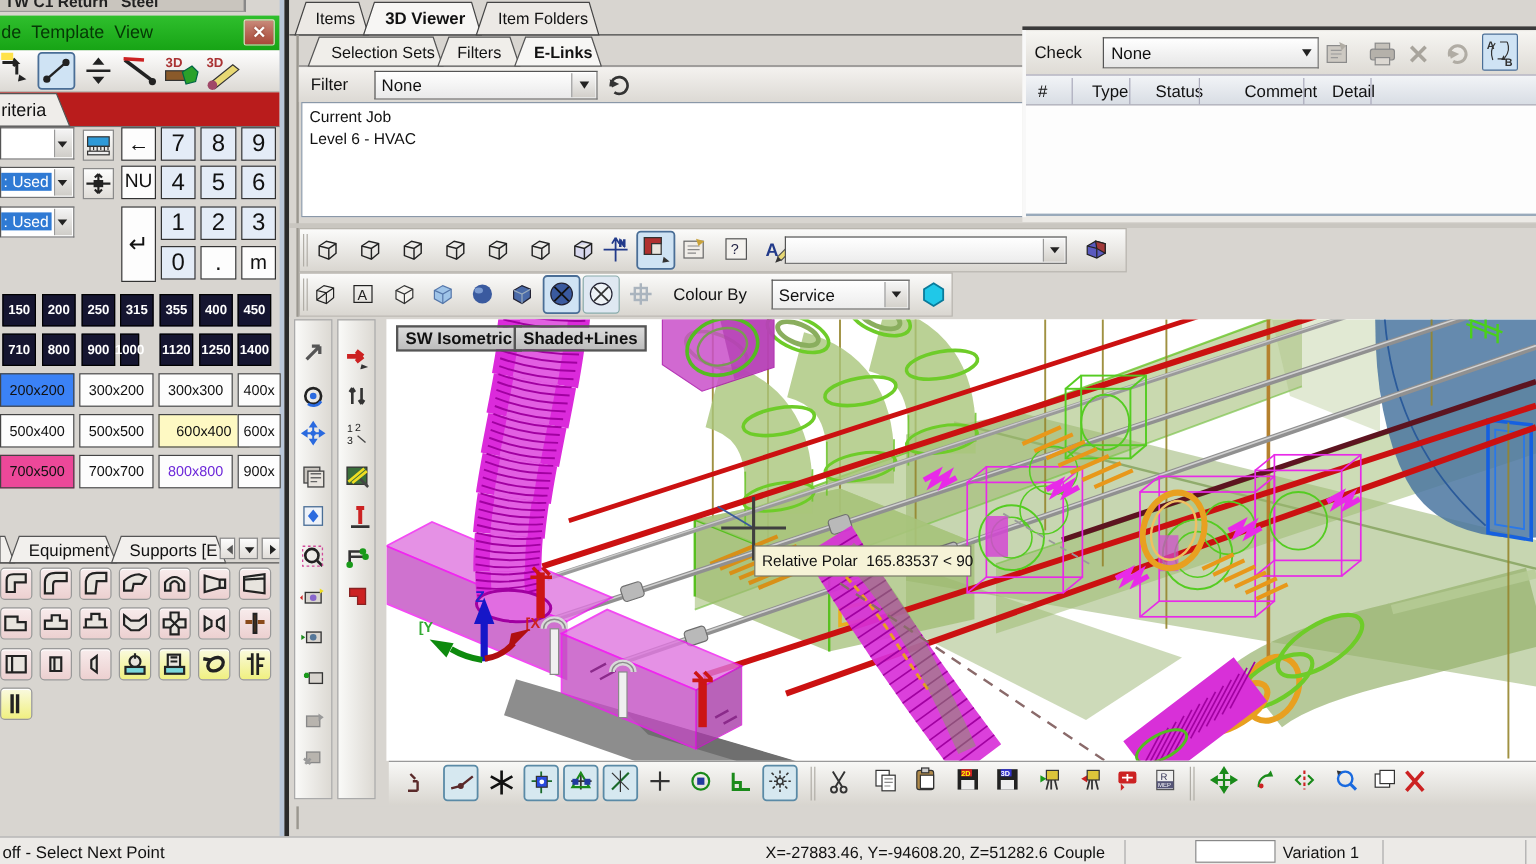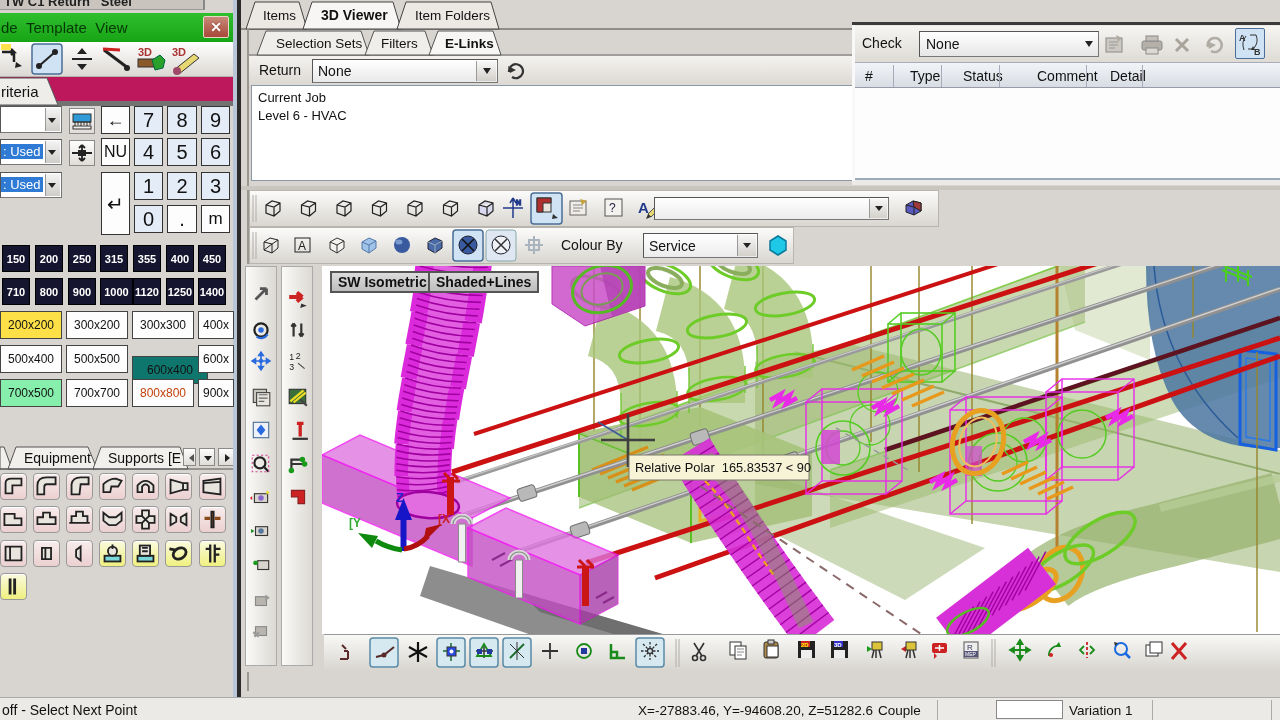--- a/index.html
+++ b/index.html
@@ -147,7 +147,7 @@
 </svg>
 
 <div class="abs" style="left:249px;top:56px;width:608px;height:29px;background:linear-gradient(#f4f2ef,#dcd9d4);">
-  <span class="abs" style="left:10px;top:6px;font-size:14px;color:#111;">Return</span>
+  <span class="abs" style="left:10px;top:6px;font-size:14px;color:#111;">Filter</span>
   <div class="abs sunken" style="left:63px;top:3px;width:186px;height:24px;background:linear-gradient(#fff,#e9e9e9);">
     <span class="abs" style="left:5px;top:3px;font-size:14px;color:#111;">None</span>
     <div class="abs" style="right:1px;top:1px;width:20px;height:20px;background:linear-gradient(#f8f8f8,#d2cfca);border-left:1px solid #999;"></div>

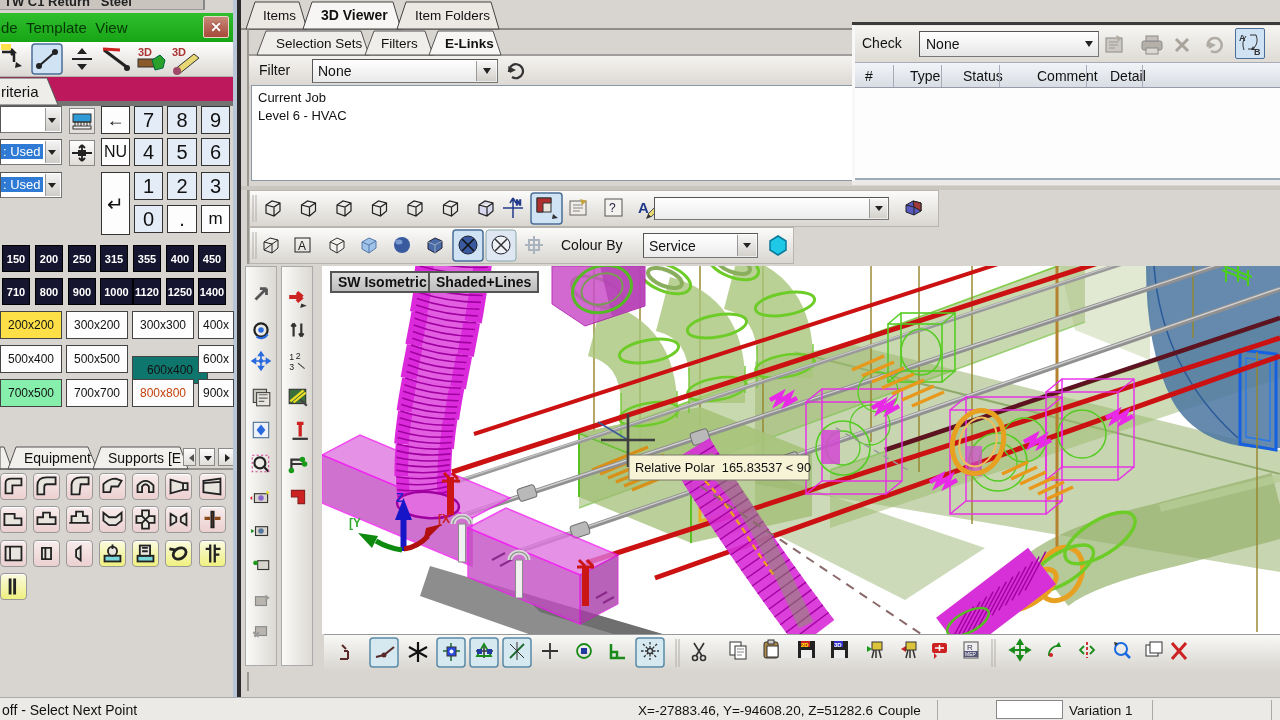--- a/index.html
+++ b/index.html
@@ -54,7 +54,7 @@
   </svg>
 </div>
 
-<div class="abs" style="left:0;top:77px;width:233px;height:29px;background:#be185d;border-bottom:5px solid #737373;">
+<div class="abs" style="left:0;top:77px;width:233px;height:29px;background:#b91c1c;border-bottom:1px solid #737373;">
   <svg width="233" height="29">
       <path d="M-4 1 L47 1 L58 28 L-4 28 Z" fill="#efedea" stroke="#555"></path>
       <text x="1" y="20" font-size="15" fill="#111">riteria</text>

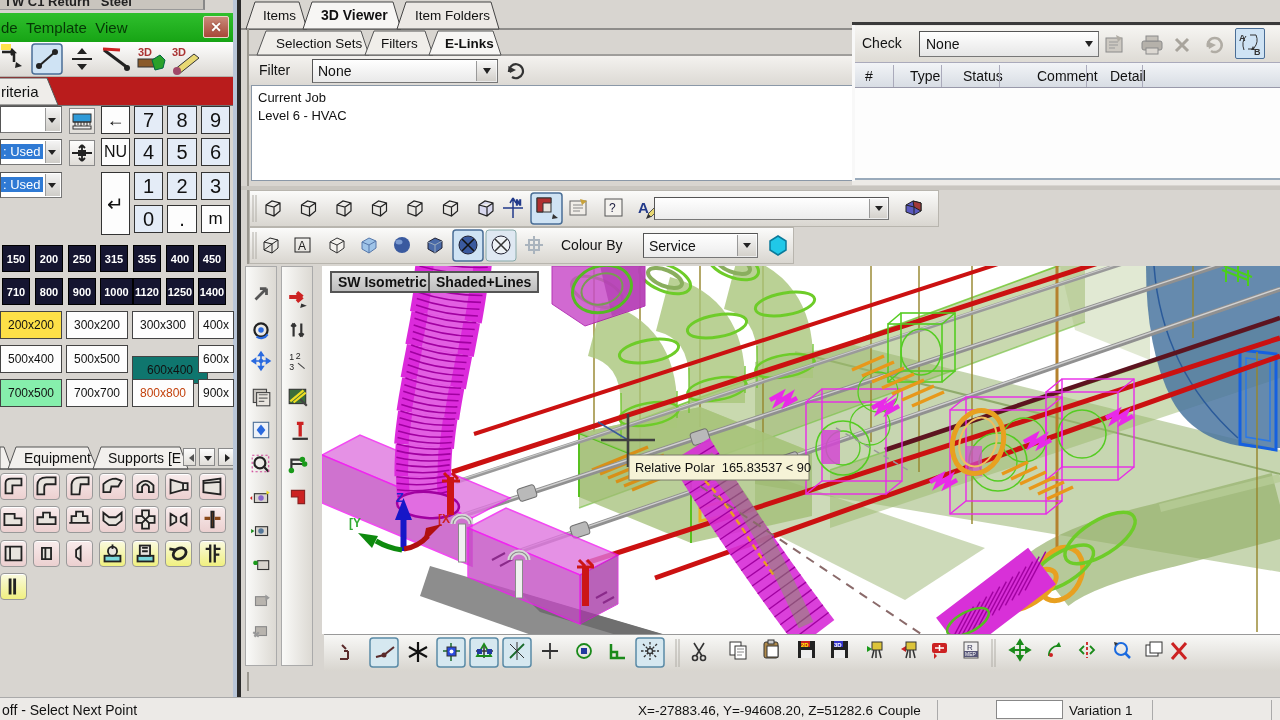--- a/index.html
+++ b/index.html
@@ -851,7 +851,7 @@
 <div class="abs" style="left: 2px; top: 278px; width: 28px; height: 27px; background: rgb(21, 21, 48); border: 1px solid rgb(0, 0, 0); font-size: 11px; color: rgb(255, 255, 255); display: flex; align-items: center; justify-content: center; font-weight: bold;">710</div>
 <div class="abs" style="left: 35px; top: 278px; width: 28px; height: 27px; background: rgb(21, 21, 48); border: 1px solid rgb(0, 0, 0); font-size: 11px; color: rgb(255, 255, 255); display: flex; align-items: center; justify-content: center; font-weight: bold;">800</div>
 <div class="abs" style="left: 68px; top: 278px; width: 28px; height: 27px; background: rgb(21, 21, 48); border: 1px solid rgb(0, 0, 0); font-size: 11px; color: rgb(255, 255, 255); display: flex; align-items: center; justify-content: center; font-weight: bold;">900</div>
-<div class="abs" style="left: 100px; top: 278px; width: 33px; height: 27px; background: rgb(21, 21, 48); border: 1px solid rgb(0, 0, 0); font-size: 11px; color: rgb(255, 255, 255); display: flex; align-items: center; justify-content: center; font-weight: bold;">1000</div>
+<div class="abs" style="left: 100px; top: 278px; width: 16px; height: 27px; background: rgb(21, 21, 48); border: 1px solid rgb(0, 0, 0); font-size: 11px; color: rgb(255, 255, 255); display: flex; align-items: center; justify-content: center; font-weight: bold;">1000</div>
 <div class="abs" style="left: 133px; top: 278px; width: 28px; height: 27px; background: rgb(21, 21, 48); border: 1px solid rgb(0, 0, 0); font-size: 11px; color: rgb(255, 255, 255); display: flex; align-items: center; justify-content: center; font-weight: bold;">1120</div>
 <div class="abs" style="left: 166px; top: 278px; width: 28px; height: 27px; background: rgb(21, 21, 48); border: 1px solid rgb(0, 0, 0); font-size: 11px; color: rgb(255, 255, 255); display: flex; align-items: center; justify-content: center; font-weight: bold;">1250</div>
 <div class="abs" style="left: 198px; top: 278px; width: 28px; height: 27px; background: rgb(21, 21, 48); border: 1px solid rgb(0, 0, 0); font-size: 11px; color: rgb(255, 255, 255); display: flex; align-items: center; justify-content: center; font-weight: bold;">1400</div>

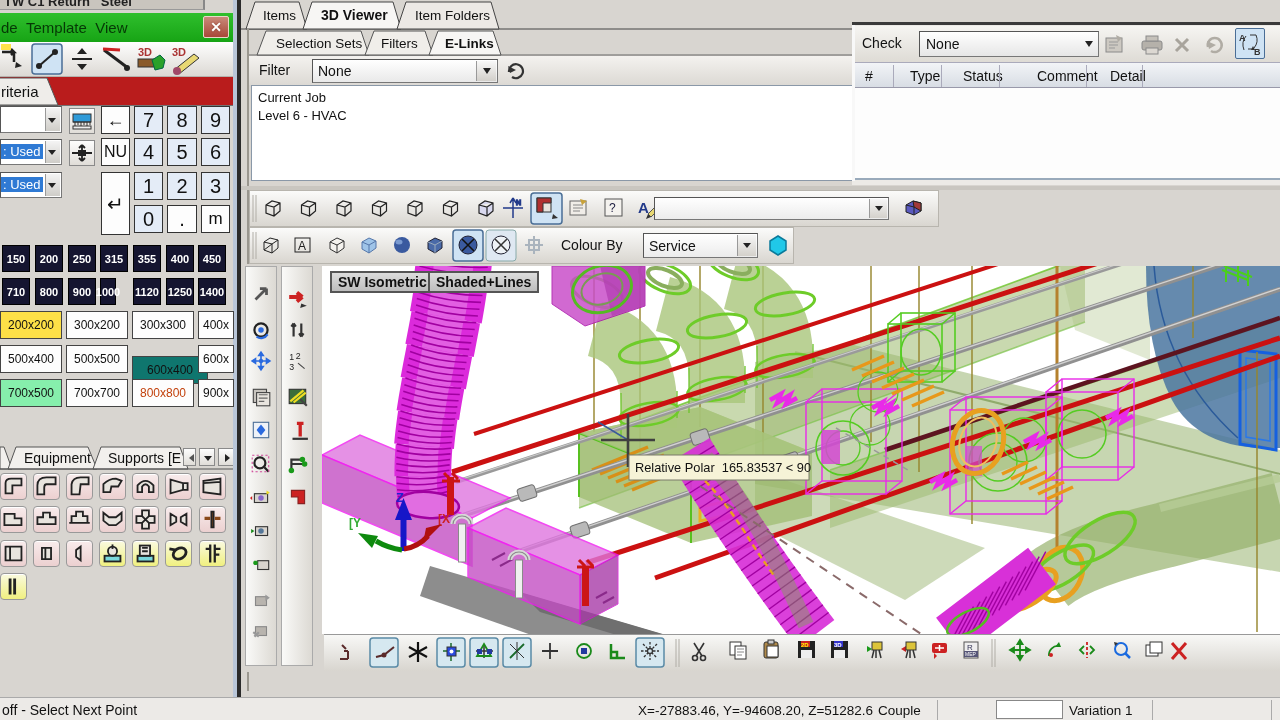--- a/index.html
+++ b/index.html
@@ -855,7 +855,7 @@
 <div class="abs" style="left: 133px; top: 278px; width: 28px; height: 27px; background: rgb(21, 21, 48); border: 1px solid rgb(0, 0, 0); font-size: 11px; color: rgb(255, 255, 255); display: flex; align-items: center; justify-content: center; font-weight: bold;">1120</div>
 <div class="abs" style="left: 166px; top: 278px; width: 28px; height: 27px; background: rgb(21, 21, 48); border: 1px solid rgb(0, 0, 0); font-size: 11px; color: rgb(255, 255, 255); display: flex; align-items: center; justify-content: center; font-weight: bold;">1250</div>
 <div class="abs" style="left: 198px; top: 278px; width: 28px; height: 27px; background: rgb(21, 21, 48); border: 1px solid rgb(0, 0, 0); font-size: 11px; color: rgb(255, 255, 255); display: flex; align-items: center; justify-content: center; font-weight: bold;">1400</div>
-<div class="abs" style="left: 0px; top: 311px; width: 62px; height: 28px; background: #fde047; border: 1px solid rgb(68, 68, 68); font-size: 12px; color: rgb(17, 17, 17); display: flex; align-items: center; justify-content: center;">200x200</div>
+<div class="abs" style="left: 0px; top: 311px; width: 62px; height: 28px; background: #3b82f6; border: 1px solid rgb(68, 68, 68); font-size: 12px; color: rgb(17, 17, 17); display: flex; align-items: center; justify-content: center;">200x200</div>
 <div class="abs" style="left: 66px; top: 311px; width: 62px; height: 28px; background: rgb(253, 253, 253); border: 1px solid rgb(68, 68, 68); font-size: 12px; color: rgb(17, 17, 17); display: flex; align-items: center; justify-content: center;">300x200</div>
 <div class="abs" style="left: 132px; top: 311px; width: 62px; height: 28px; background: rgb(253, 253, 253); border: 1px solid rgb(68, 68, 68); font-size: 12px; color: rgb(17, 17, 17); display: flex; align-items: center; justify-content: center;">300x300</div>
 <div class="abs" style="left: 198px; top: 311px; width: 36px; height: 28px; background: rgb(253, 253, 253); border: 1px solid rgb(68, 68, 68); font-size: 12px; color: rgb(17, 17, 17); display: flex; align-items: center; justify-content: center;">400x</div>

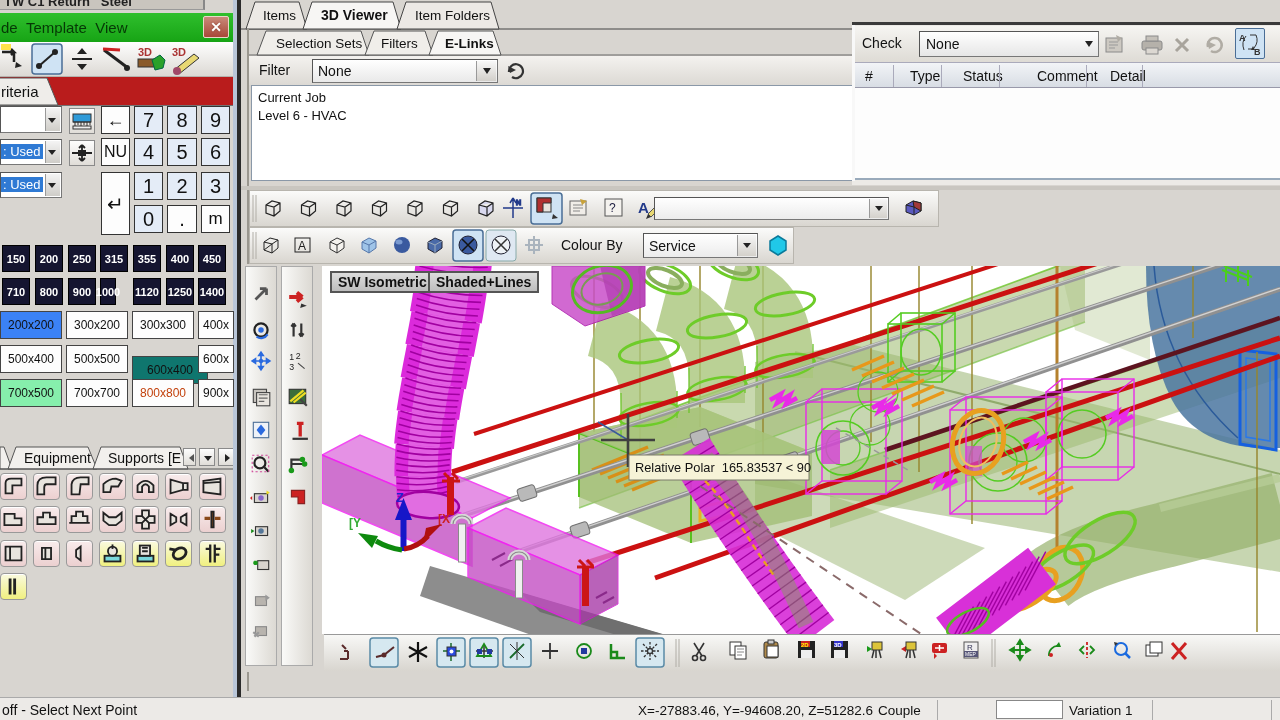--- a/index.html
+++ b/index.html
@@ -861,7 +861,7 @@
 <div class="abs" style="left: 198px; top: 311px; width: 36px; height: 28px; background: rgb(253, 253, 253); border: 1px solid rgb(68, 68, 68); font-size: 12px; color: rgb(17, 17, 17); display: flex; align-items: center; justify-content: center;">400x</div>
 <div class="abs" style="left: 0px; top: 345px; width: 62px; height: 28px; background: rgb(253, 253, 253); border: 1px solid rgb(68, 68, 68); font-size: 12px; color: rgb(17, 17, 17); display: flex; align-items: center; justify-content: center;">500x400</div>
 <div class="abs" style="left: 66px; top: 345px; width: 62px; height: 28px; background: rgb(253, 253, 253); border: 1px solid rgb(68, 68, 68); font-size: 12px; color: rgb(17, 17, 17); display: flex; align-items: center; justify-content: center;">500x500</div>
-<div class="abs" style="left: 132px; top: 356px; width: 76px; height: 28px; background: #0f766e; border: 1px solid rgb(68, 68, 68); font-size: 12px; color: rgb(17, 17, 17); display: flex; align-items: center; justify-content: center;">600x400</div>
+<div class="abs" style="left: 132px; top: 345px; width: 76px; height: 28px; background: #fef9c3; border: 1px solid rgb(68, 68, 68); font-size: 12px; color: rgb(17, 17, 17); display: flex; align-items: center; justify-content: center;">600x400</div>
 <div class="abs" style="left: 198px; top: 345px; width: 36px; height: 28px; background: rgb(253, 253, 253); border: 1px solid rgb(68, 68, 68); font-size: 12px; color: rgb(17, 17, 17); display: flex; align-items: center; justify-content: center;">600x</div>
 <div class="abs" style="left: 0px; top: 379px; width: 62px; height: 28px; background: #86efac; border: 1px solid rgb(68, 68, 68); font-size: 12px; color: rgb(17, 17, 17); display: flex; align-items: center; justify-content: center;">700x500</div>
 <div class="abs" style="left: 66px; top: 379px; width: 62px; height: 28px; background: rgb(253, 253, 253); border: 1px solid rgb(68, 68, 68); font-size: 12px; color: rgb(17, 17, 17); display: flex; align-items: center; justify-content: center;">700x700</div>

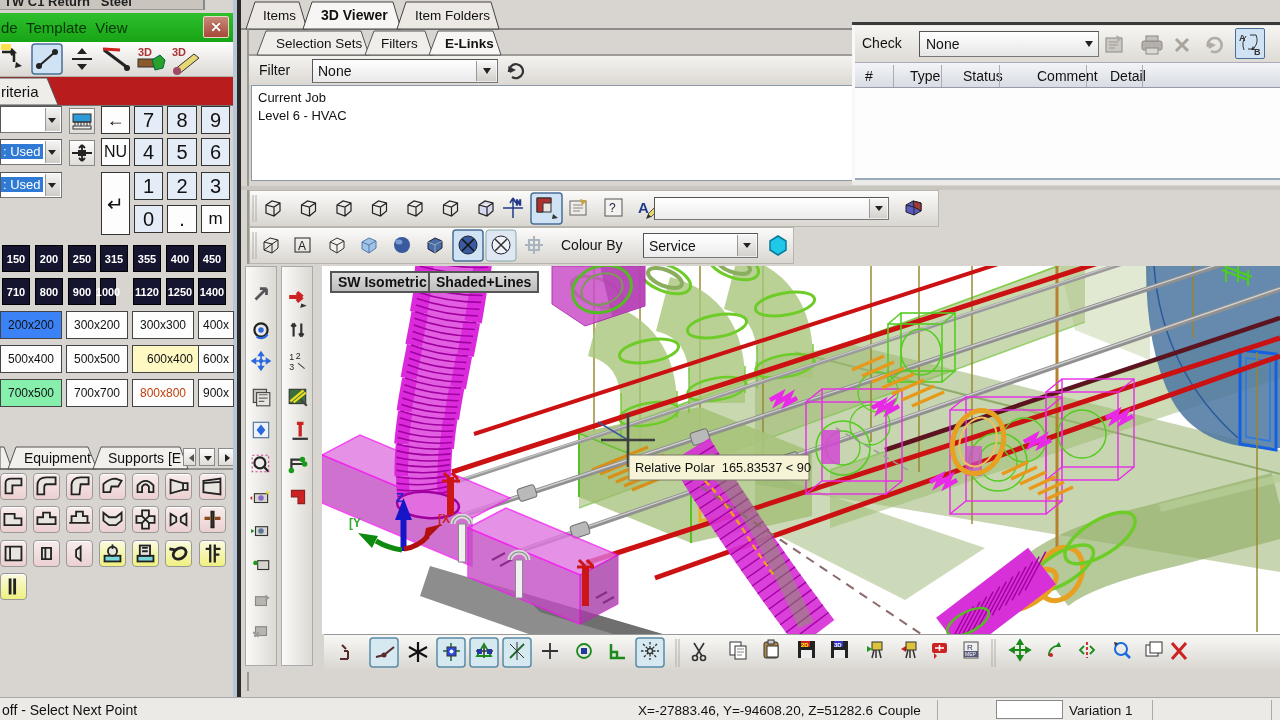--- a/index.html
+++ b/index.html
@@ -863,7 +863,7 @@
 <div class="abs" style="left: 66px; top: 345px; width: 62px; height: 28px; background: rgb(253, 253, 253); border: 1px solid rgb(68, 68, 68); font-size: 12px; color: rgb(17, 17, 17); display: flex; align-items: center; justify-content: center;">500x500</div>
 <div class="abs" style="left: 132px; top: 345px; width: 76px; height: 28px; background: #fef9c3; border: 1px solid rgb(68, 68, 68); font-size: 12px; color: rgb(17, 17, 17); display: flex; align-items: center; justify-content: center;">600x400</div>
 <div class="abs" style="left: 198px; top: 345px; width: 36px; height: 28px; background: rgb(253, 253, 253); border: 1px solid rgb(68, 68, 68); font-size: 12px; color: rgb(17, 17, 17); display: flex; align-items: center; justify-content: center;">600x</div>
-<div class="abs" style="left: 0px; top: 379px; width: 62px; height: 28px; background: #86efac; border: 1px solid rgb(68, 68, 68); font-size: 12px; color: rgb(17, 17, 17); display: flex; align-items: center; justify-content: center;">700x500</div>
+<div class="abs" style="left: 0px; top: 379px; width: 62px; height: 28px; background: #ec4899; border: 1px solid rgb(68, 68, 68); font-size: 12px; color: rgb(17, 17, 17); display: flex; align-items: center; justify-content: center;">700x500</div>
 <div class="abs" style="left: 66px; top: 379px; width: 62px; height: 28px; background: rgb(253, 253, 253); border: 1px solid rgb(68, 68, 68); font-size: 12px; color: rgb(17, 17, 17); display: flex; align-items: center; justify-content: center;">700x700</div>
 <div class="abs" style="left: 132px; top: 379px; width: 62px; height: 28px; background: rgb(253, 253, 253); border: 1px solid rgb(68, 68, 68); font-size: 12px; color: #c2410c; display: flex; align-items: center; justify-content: center;">800x800</div>
 <div class="abs" style="left: 198px; top: 379px; width: 36px; height: 28px; background: rgb(253, 253, 253); border: 1px solid rgb(68, 68, 68); font-size: 12px; color: rgb(17, 17, 17); display: flex; align-items: center; justify-content: center;">900x</div>

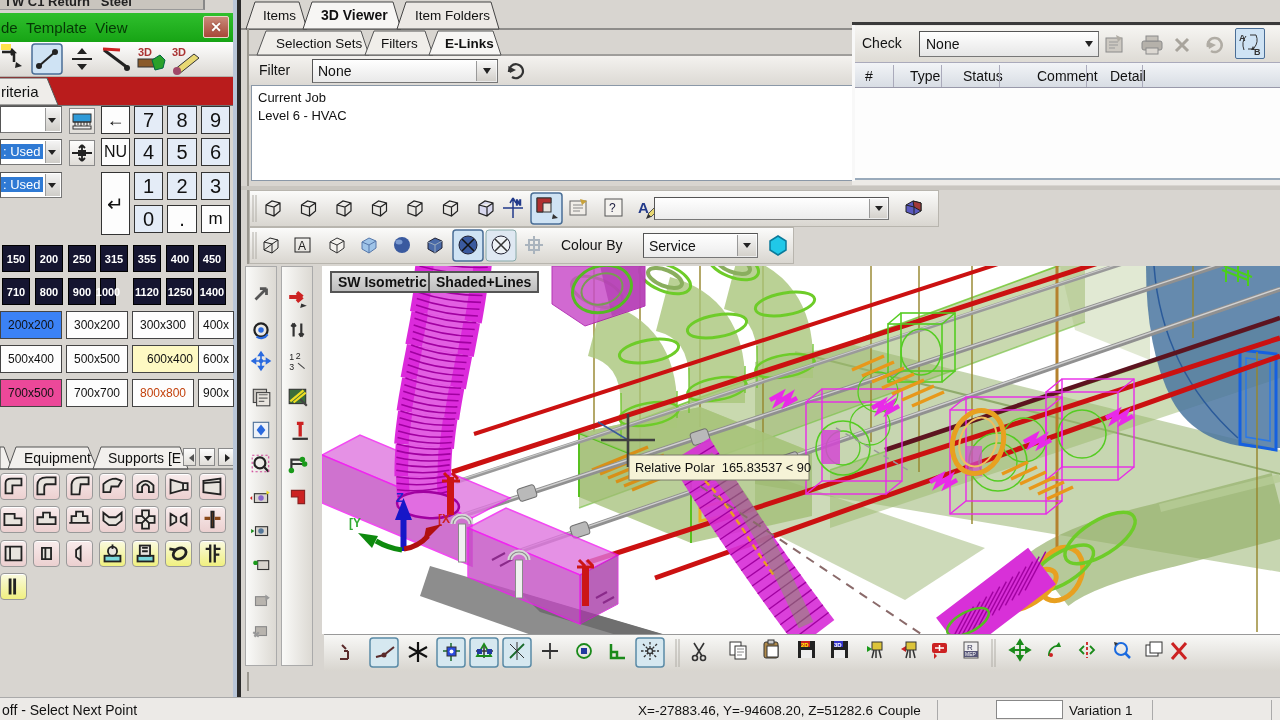--- a/index.html
+++ b/index.html
@@ -865,7 +865,7 @@
 <div class="abs" style="left: 198px; top: 345px; width: 36px; height: 28px; background: rgb(253, 253, 253); border: 1px solid rgb(68, 68, 68); font-size: 12px; color: rgb(17, 17, 17); display: flex; align-items: center; justify-content: center;">600x</div>
 <div class="abs" style="left: 0px; top: 379px; width: 62px; height: 28px; background: #ec4899; border: 1px solid rgb(68, 68, 68); font-size: 12px; color: rgb(17, 17, 17); display: flex; align-items: center; justify-content: center;">700x500</div>
 <div class="abs" style="left: 66px; top: 379px; width: 62px; height: 28px; background: rgb(253, 253, 253); border: 1px solid rgb(68, 68, 68); font-size: 12px; color: rgb(17, 17, 17); display: flex; align-items: center; justify-content: center;">700x700</div>
-<div class="abs" style="left: 132px; top: 379px; width: 62px; height: 28px; background: rgb(253, 253, 253); border: 1px solid rgb(68, 68, 68); font-size: 12px; color: #c2410c; display: flex; align-items: center; justify-content: center;">800x800</div>
+<div class="abs" style="left: 132px; top: 379px; width: 62px; height: 28px; background: rgb(253, 253, 253); border: 1px solid rgb(68, 68, 68); font-size: 12px; color: #6d28d9; display: flex; align-items: center; justify-content: center;">800x800</div>
 <div class="abs" style="left: 198px; top: 379px; width: 36px; height: 28px; background: rgb(253, 253, 253); border: 1px solid rgb(68, 68, 68); font-size: 12px; color: rgb(17, 17, 17); display: flex; align-items: center; justify-content: center;">900x</div>
 <div class="abs" style="left: 0px; top: 473px; width: 27px; height: 27px; border: 1px solid rgb(153, 153, 153); border-radius: 4px; background: linear-gradient(rgb(248, 236, 236), rgb(236, 208, 208)); box-shadow: rgb(255, 255, 255) 0px 1px 0px inset;"><svg width="25" height="25" viewBox="0 0 22 22">
       <g stroke="#222" stroke-width="1.6" fill="#e8e4de">

